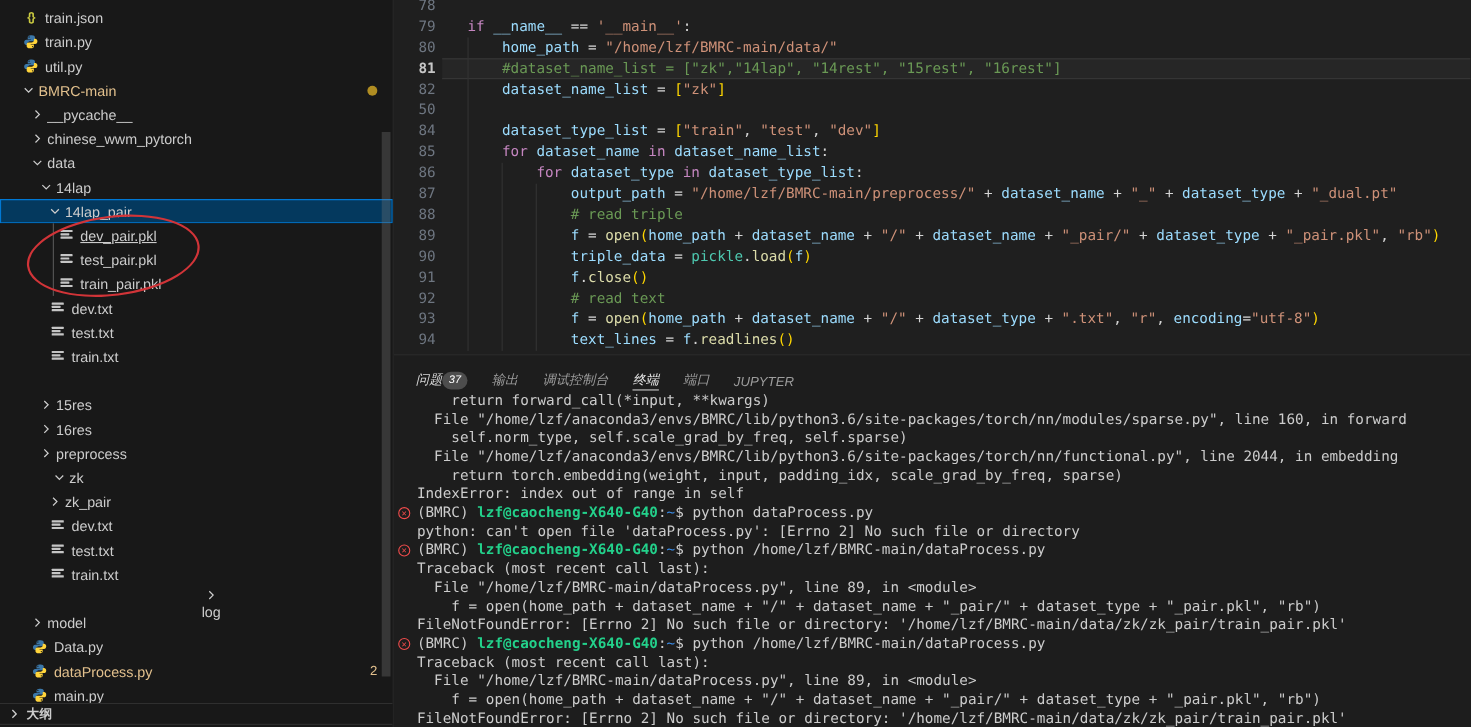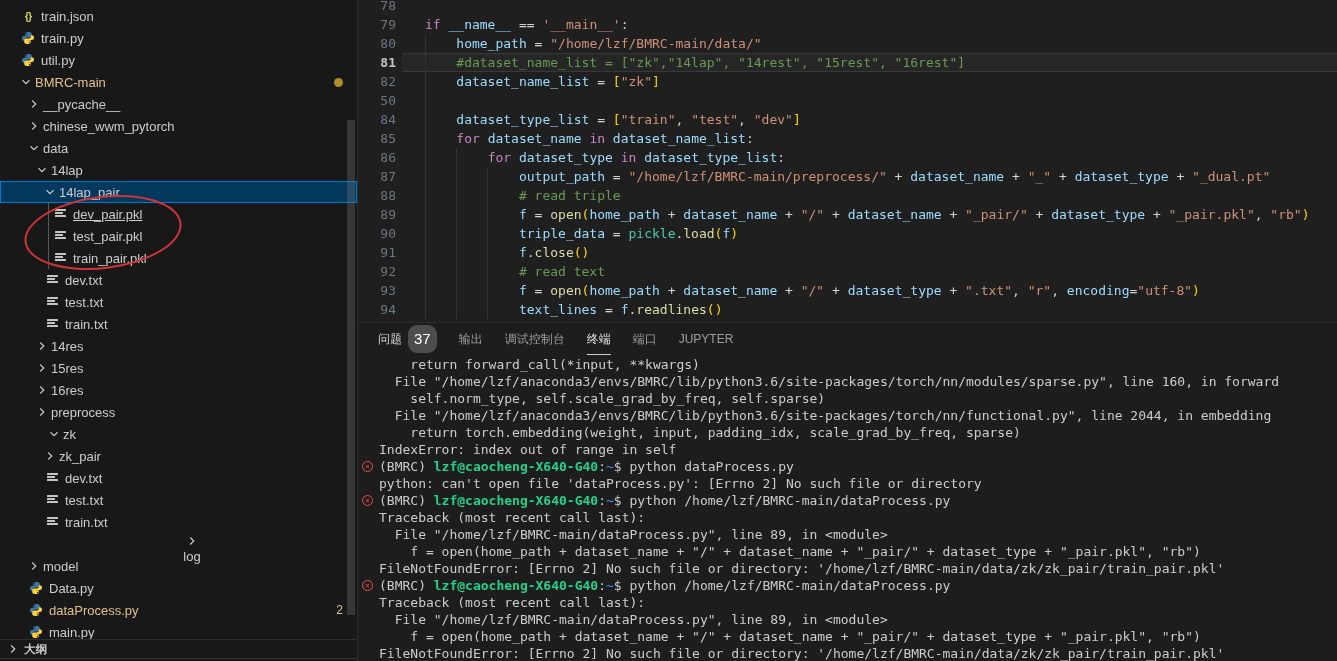--- a/index.html
+++ b/index.html
@@ -209,14 +209,6 @@
           </span>
           <span class="lbl">train.txt</span>
         </div>
-        <div class="tree-row" style="top: 335px; padding-left: 34px;">
-          <span class="chev">
-            <svg width="14" height="14" viewBox="0 0 16 16" style="transform:rotate(0deg)">
-              <path d="M6 4l4 4-4 4" fill="none" stroke="#cccccc" stroke-width="1.3"></path>
-            </svg>
-          </span>
-          <span class="lbl">14res</span>
-        </div>
         <div class="tree-row" style="top: 357px; padding-left: 34px;">
           <span class="chev">
             <svg width="14" height="14" viewBox="0 0 16 16" style="transform:rotate(0deg)">

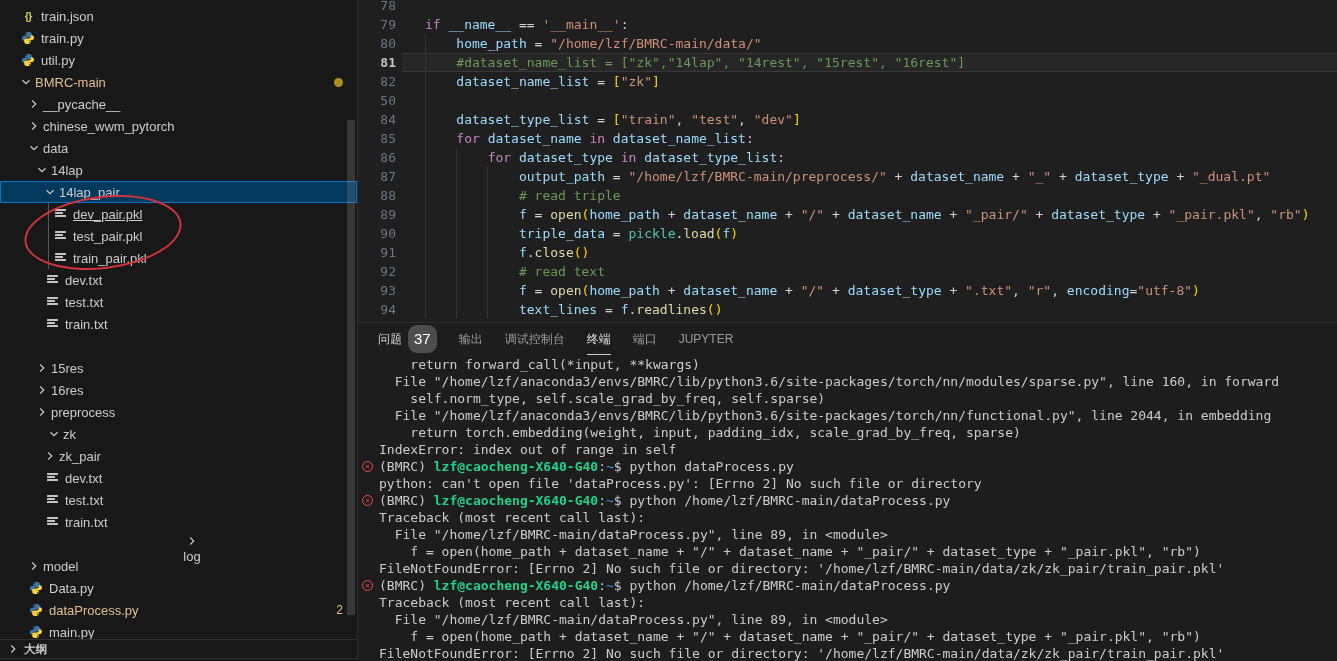--- a/index.html
+++ b/index.html
@@ -54,8 +54,8 @@
            background:#1d1d1d; border-top:1px solid #2b2b2b; }
   .panel-tabs { position:absolute; left:0; top:0; right:0; height:32px; display:flex;
                 align-items:stretch; padding-left:20px; }
-  .ptab { display:flex; align-items:center; gap:6px; margin-right:22px; font-size:12px;
-          color:#9d9d9d; cursor:pointer; border-bottom:1px solid transparent; padding-top:1px; }
+  .ptab { display:flex; align-items:flex-end; margin-right:22px; font-size:12px;
+          color:#9d9d9d; cursor:pointer; border-bottom:1px solid transparent; padding-top:1px;font-style:italic; }
   .ptab.active { color:#e7e7e7; border-bottom:1px solid #cccccc; }
   .ptab.first { color:#d7d7d7; }
   .pbadge { background:var(--badge-bg); color:#ffffff; font-size:15px; line-height:16px;

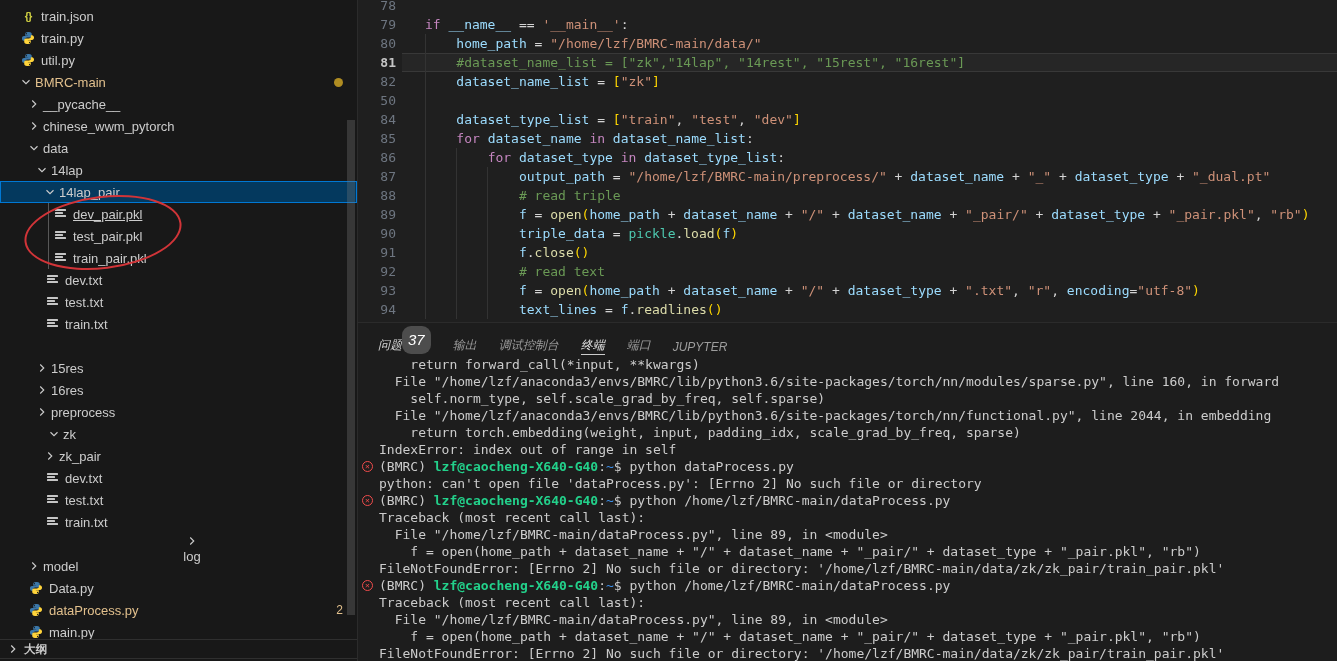--- a/index.html
+++ b/index.html
@@ -58,8 +58,8 @@
           color:#9d9d9d; cursor:pointer; border-bottom:1px solid transparent; padding-top:1px;font-style:italic; }
   .ptab.active { color:#e7e7e7; border-bottom:1px solid #cccccc; }
   .ptab.first { color:#d7d7d7; }
-  .pbadge { background:var(--badge-bg); color:#ffffff; font-size:15px; line-height:16px;
-            padding:6px 6px; border-radius:9px; }
+  .pbadge { background:var(--badge-bg); color:#ffffff; font-size:10px; line-height:16px;
+            padding:0 6px; border-radius:9px; }
   .terminal { position:absolute; left:0; top:33px; right:0; bottom:0; overflow:hidden; cursor:text; }
   .trow { position:absolute; left:0; right:0; height:17px; line-height:17px; padding-left:21px;
           font-family:"DejaVu Sans Mono", monospace; font-size:13px; color:#cccccc; white-space:pre; }

